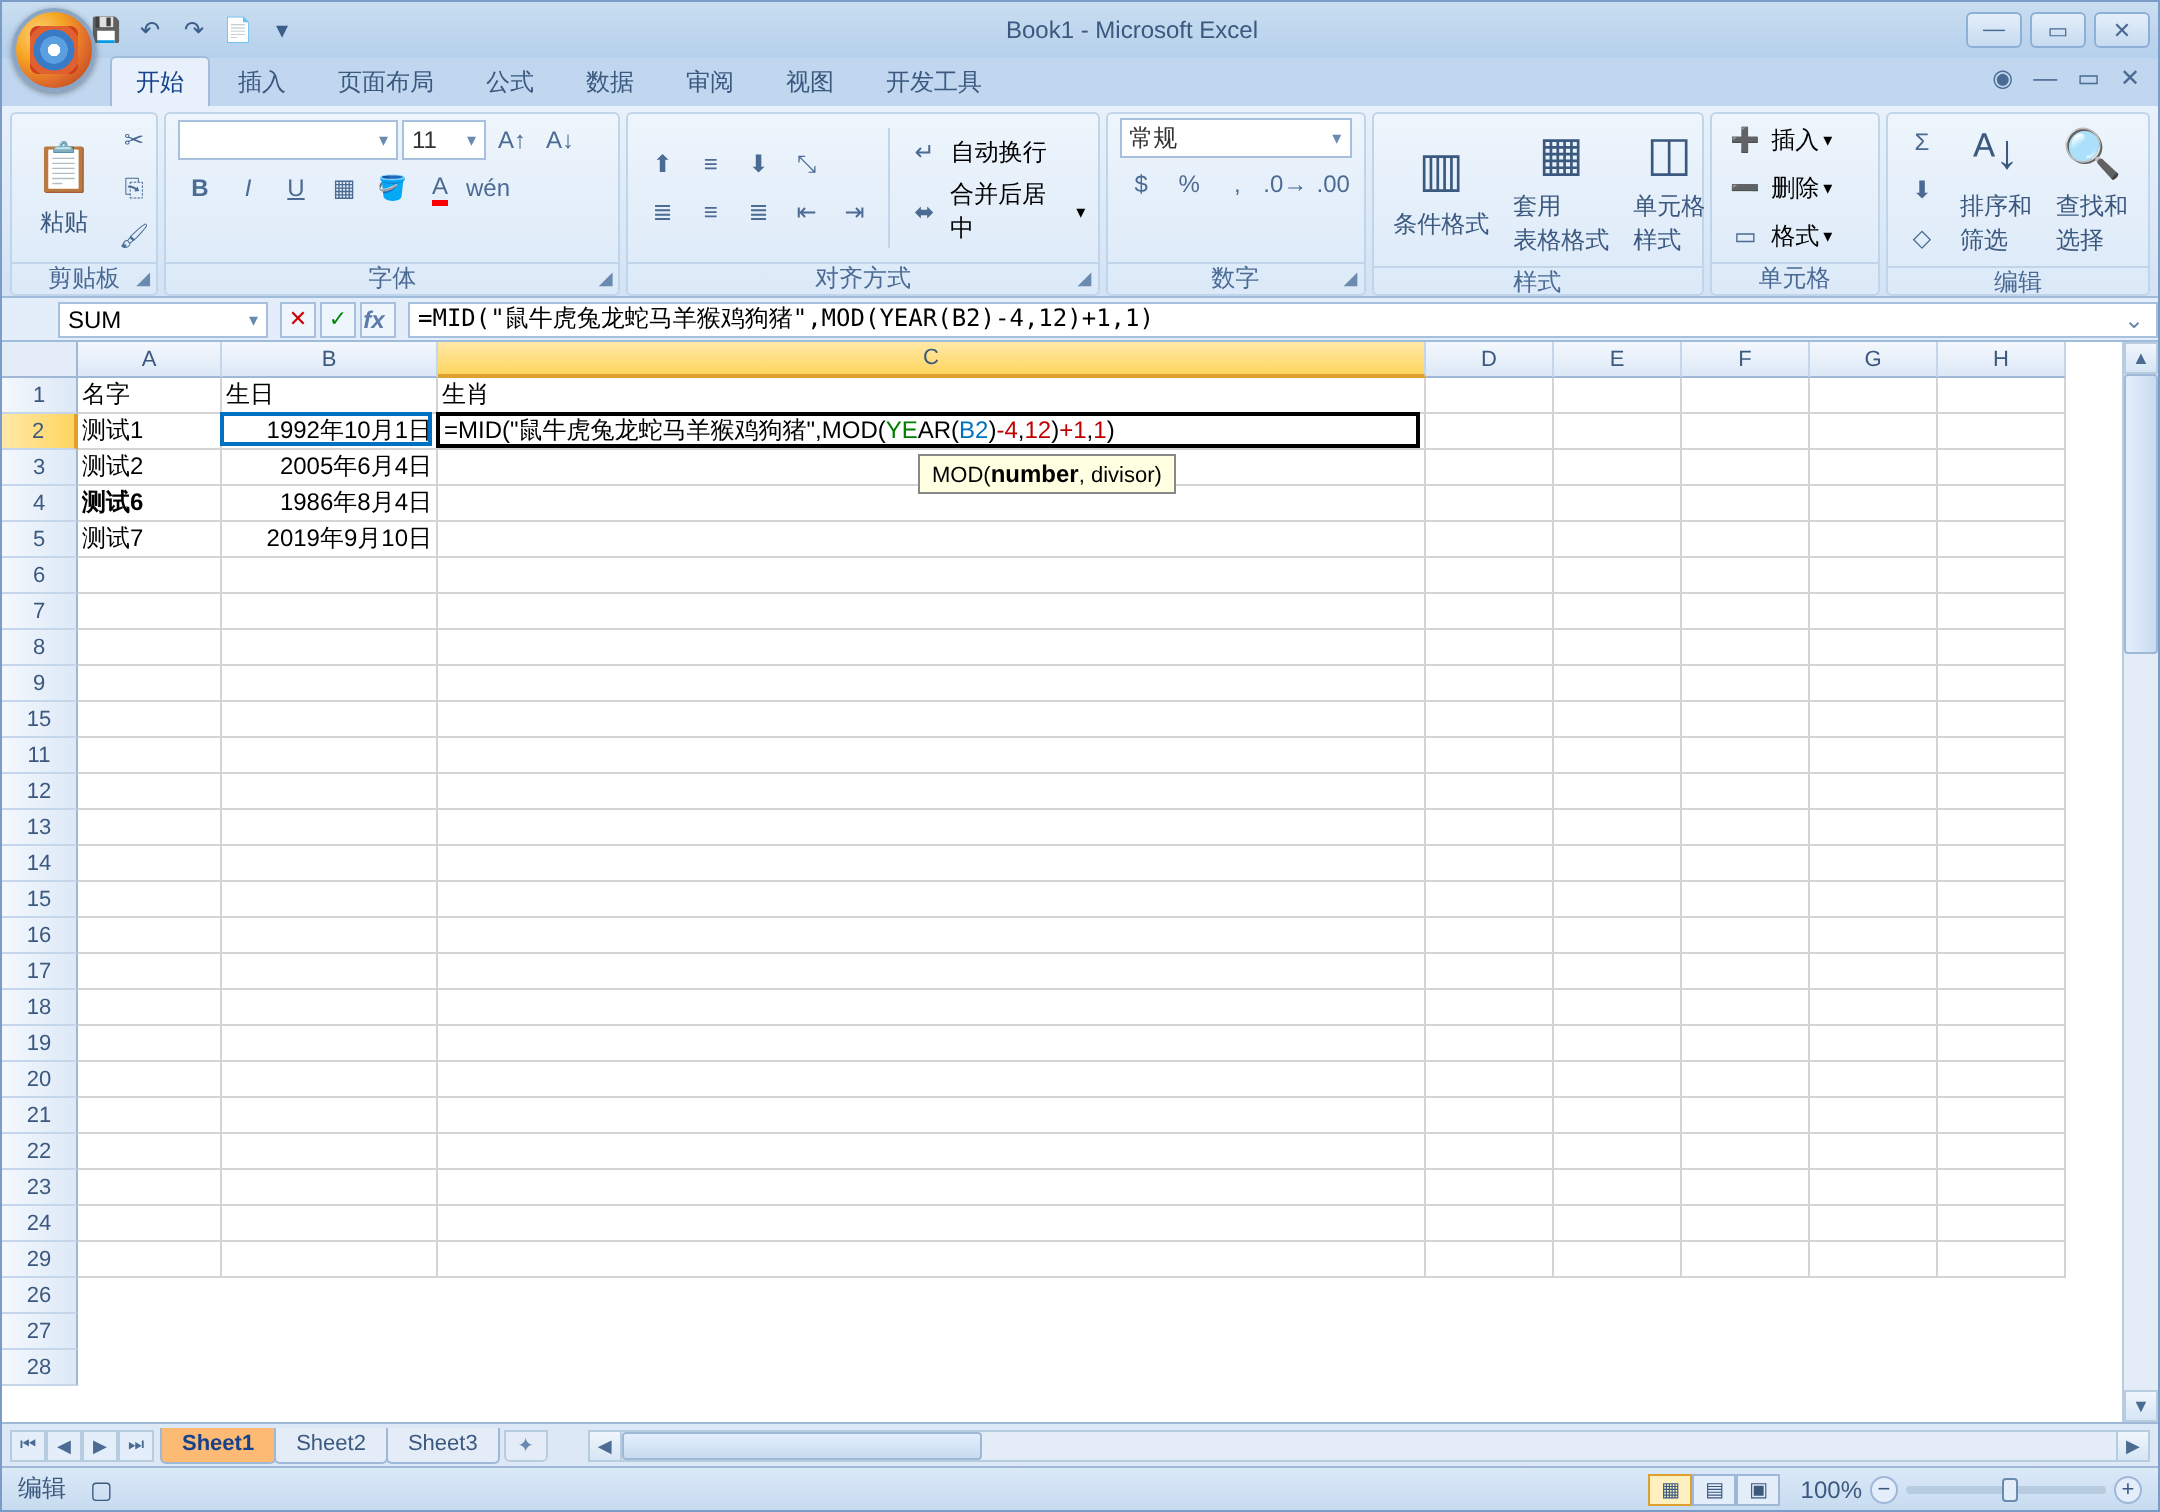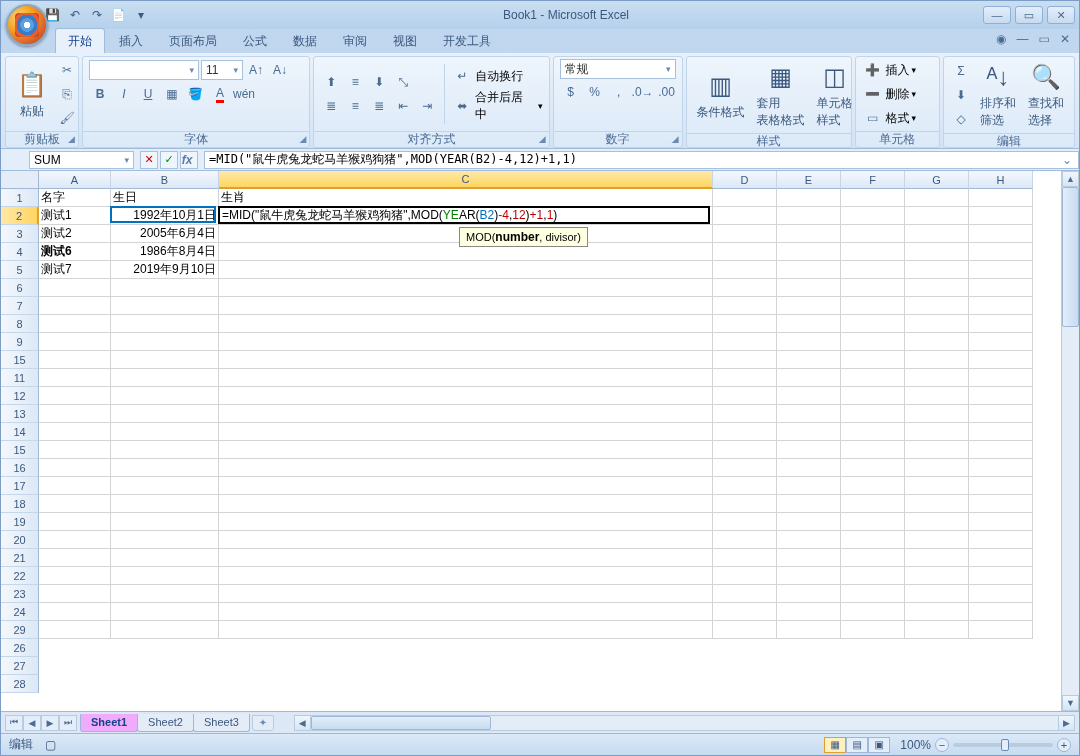--- a/index.html
+++ b/index.html
@@ -62,7 +62,7 @@
 .tabnav{display:flex;margin-left:4px;}
 .tnbtn{width:18px;height:16px;background:#e4eefb;border:1px solid #b8cce0;display:flex;align-items:center;justify-content:center;font-size:9px;color:#4b6b93;cursor:pointer;}
 .stab{height:18px;padding:2px 10px;background:#e4ecf7;border:1px solid #9fb8d8;border-top:none;border-radius:0 0 3px 3px;margin-left:-1px;color:#3b587f;font-size:11px;cursor:pointer;}
-.stab.active{background:#f0abfc;color:#15428b;font-weight:bold;}
+.stab.active{background:#fdba74;color:#15428b;font-weight:bold;}
 .newtab{width:22px;height:16px;background:#e4ecf7;border:1px solid #b8cce0;border-radius:0 0 3px 3px;display:flex;align-items:center;justify-content:center;font-size:10px;color:#6b8ab0;margin-left:2px;cursor:pointer;}
 .hscroll{flex:1;height:16px;margin:0 4px 0 20px;background:#e4ecf7;border:1px solid #b8cce0;position:relative;}
 .hscroll .lf,.hscroll .rt{position:absolute;width:16px;height:100%;top:0;background:linear-gradient(#f0f6fc,#d6e5f5);display:flex;align-items:center;justify-content:center;font-size:9px;color:#4b6b93;}

